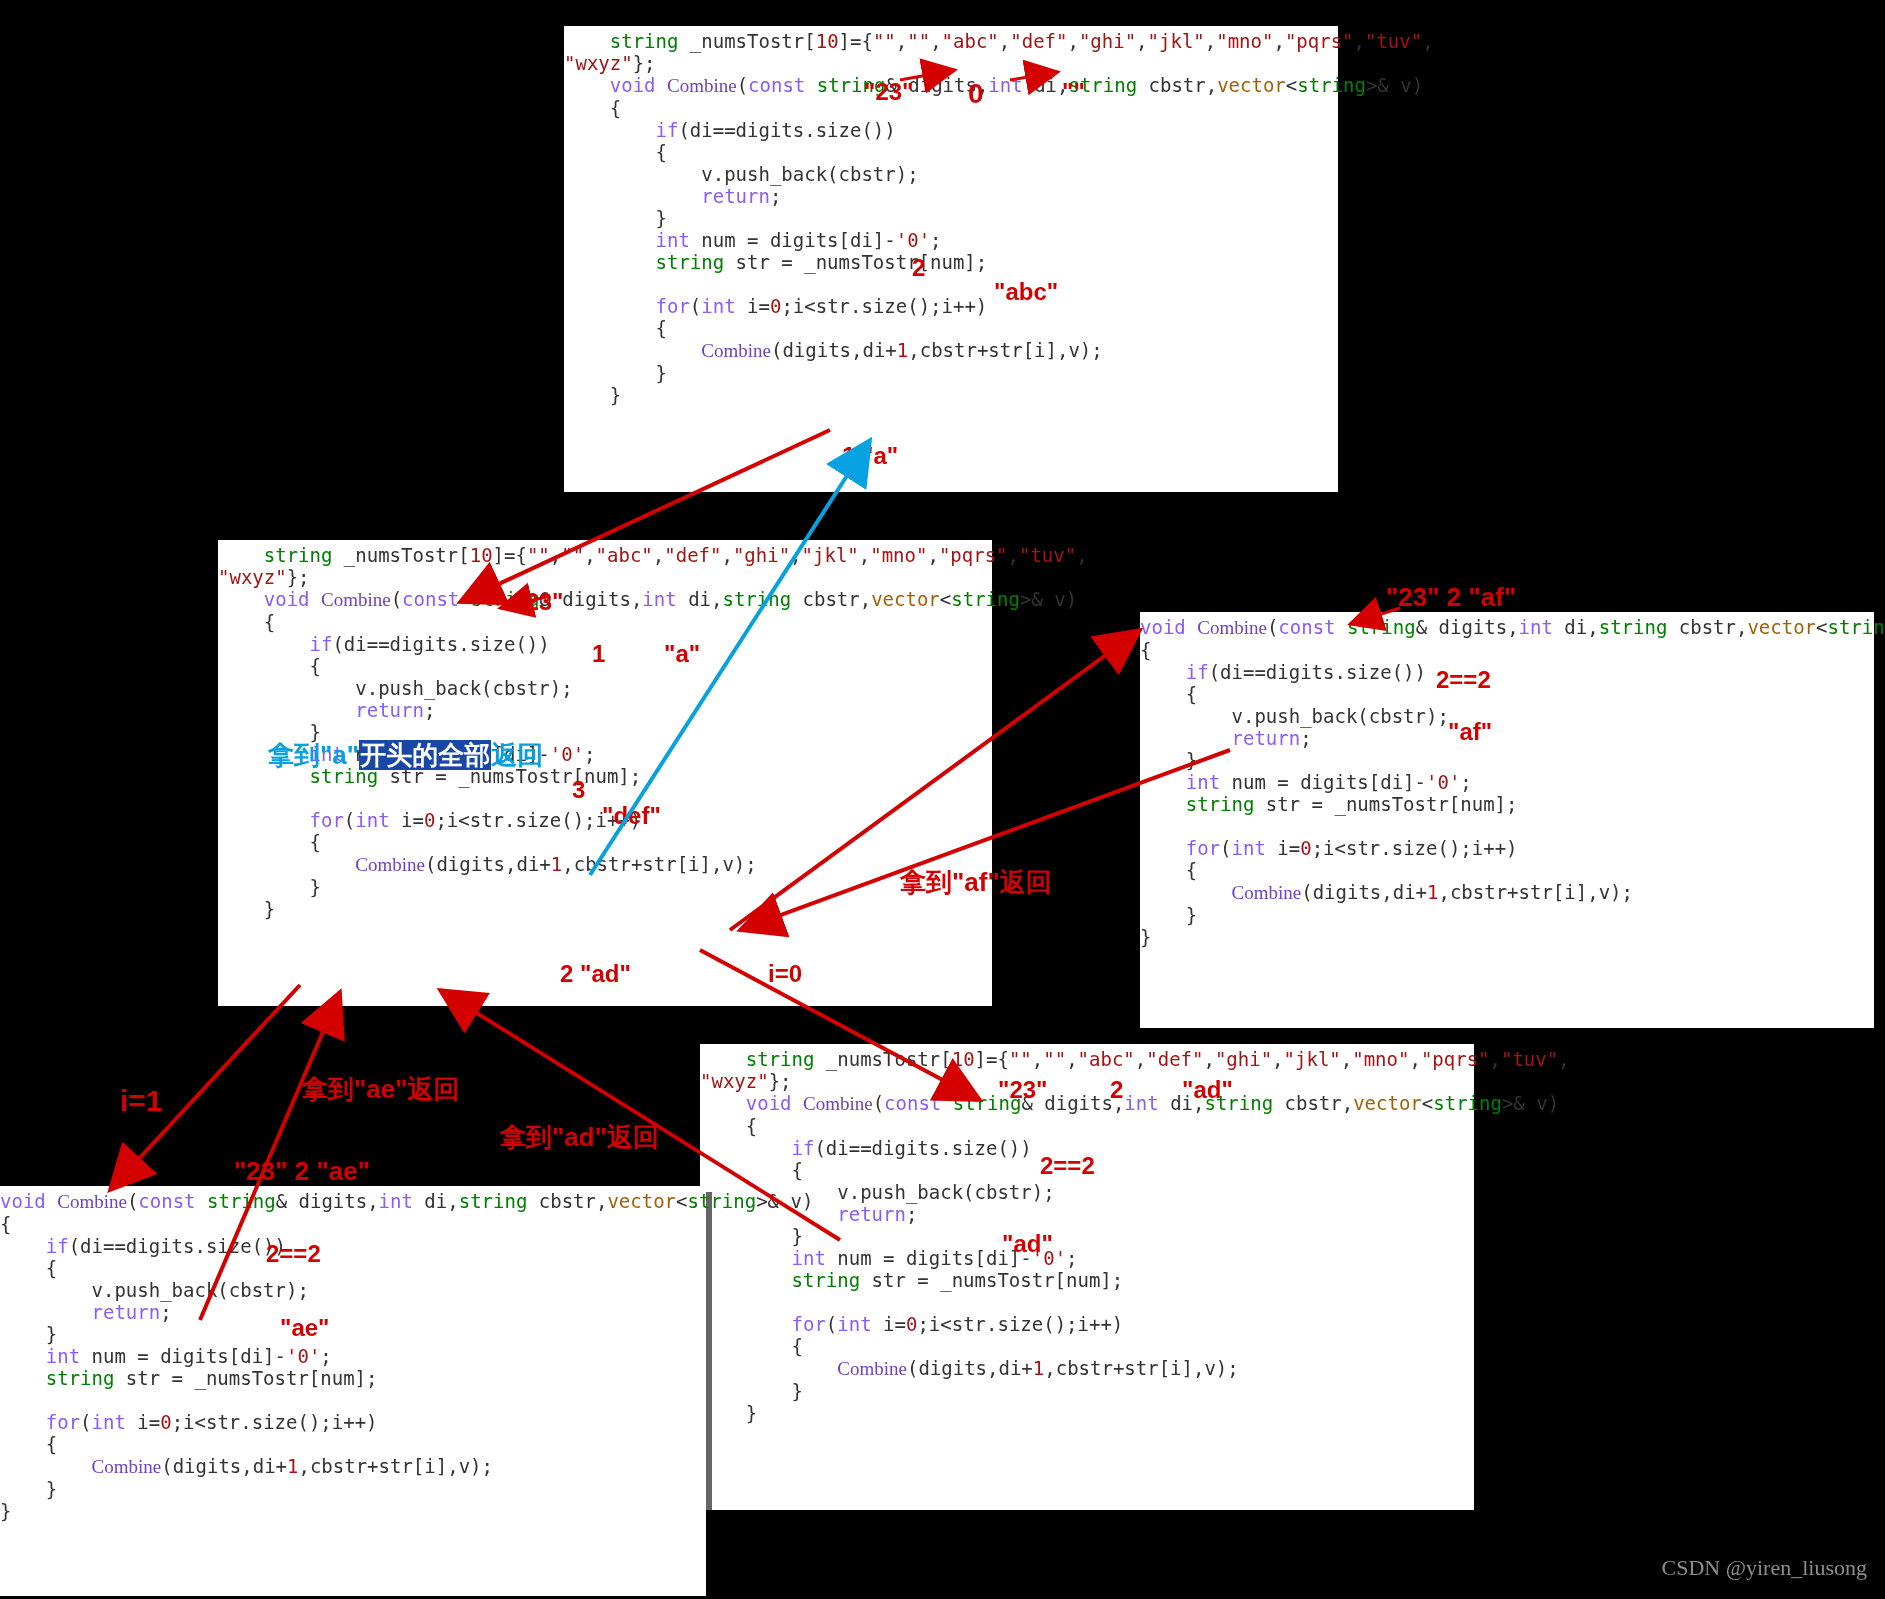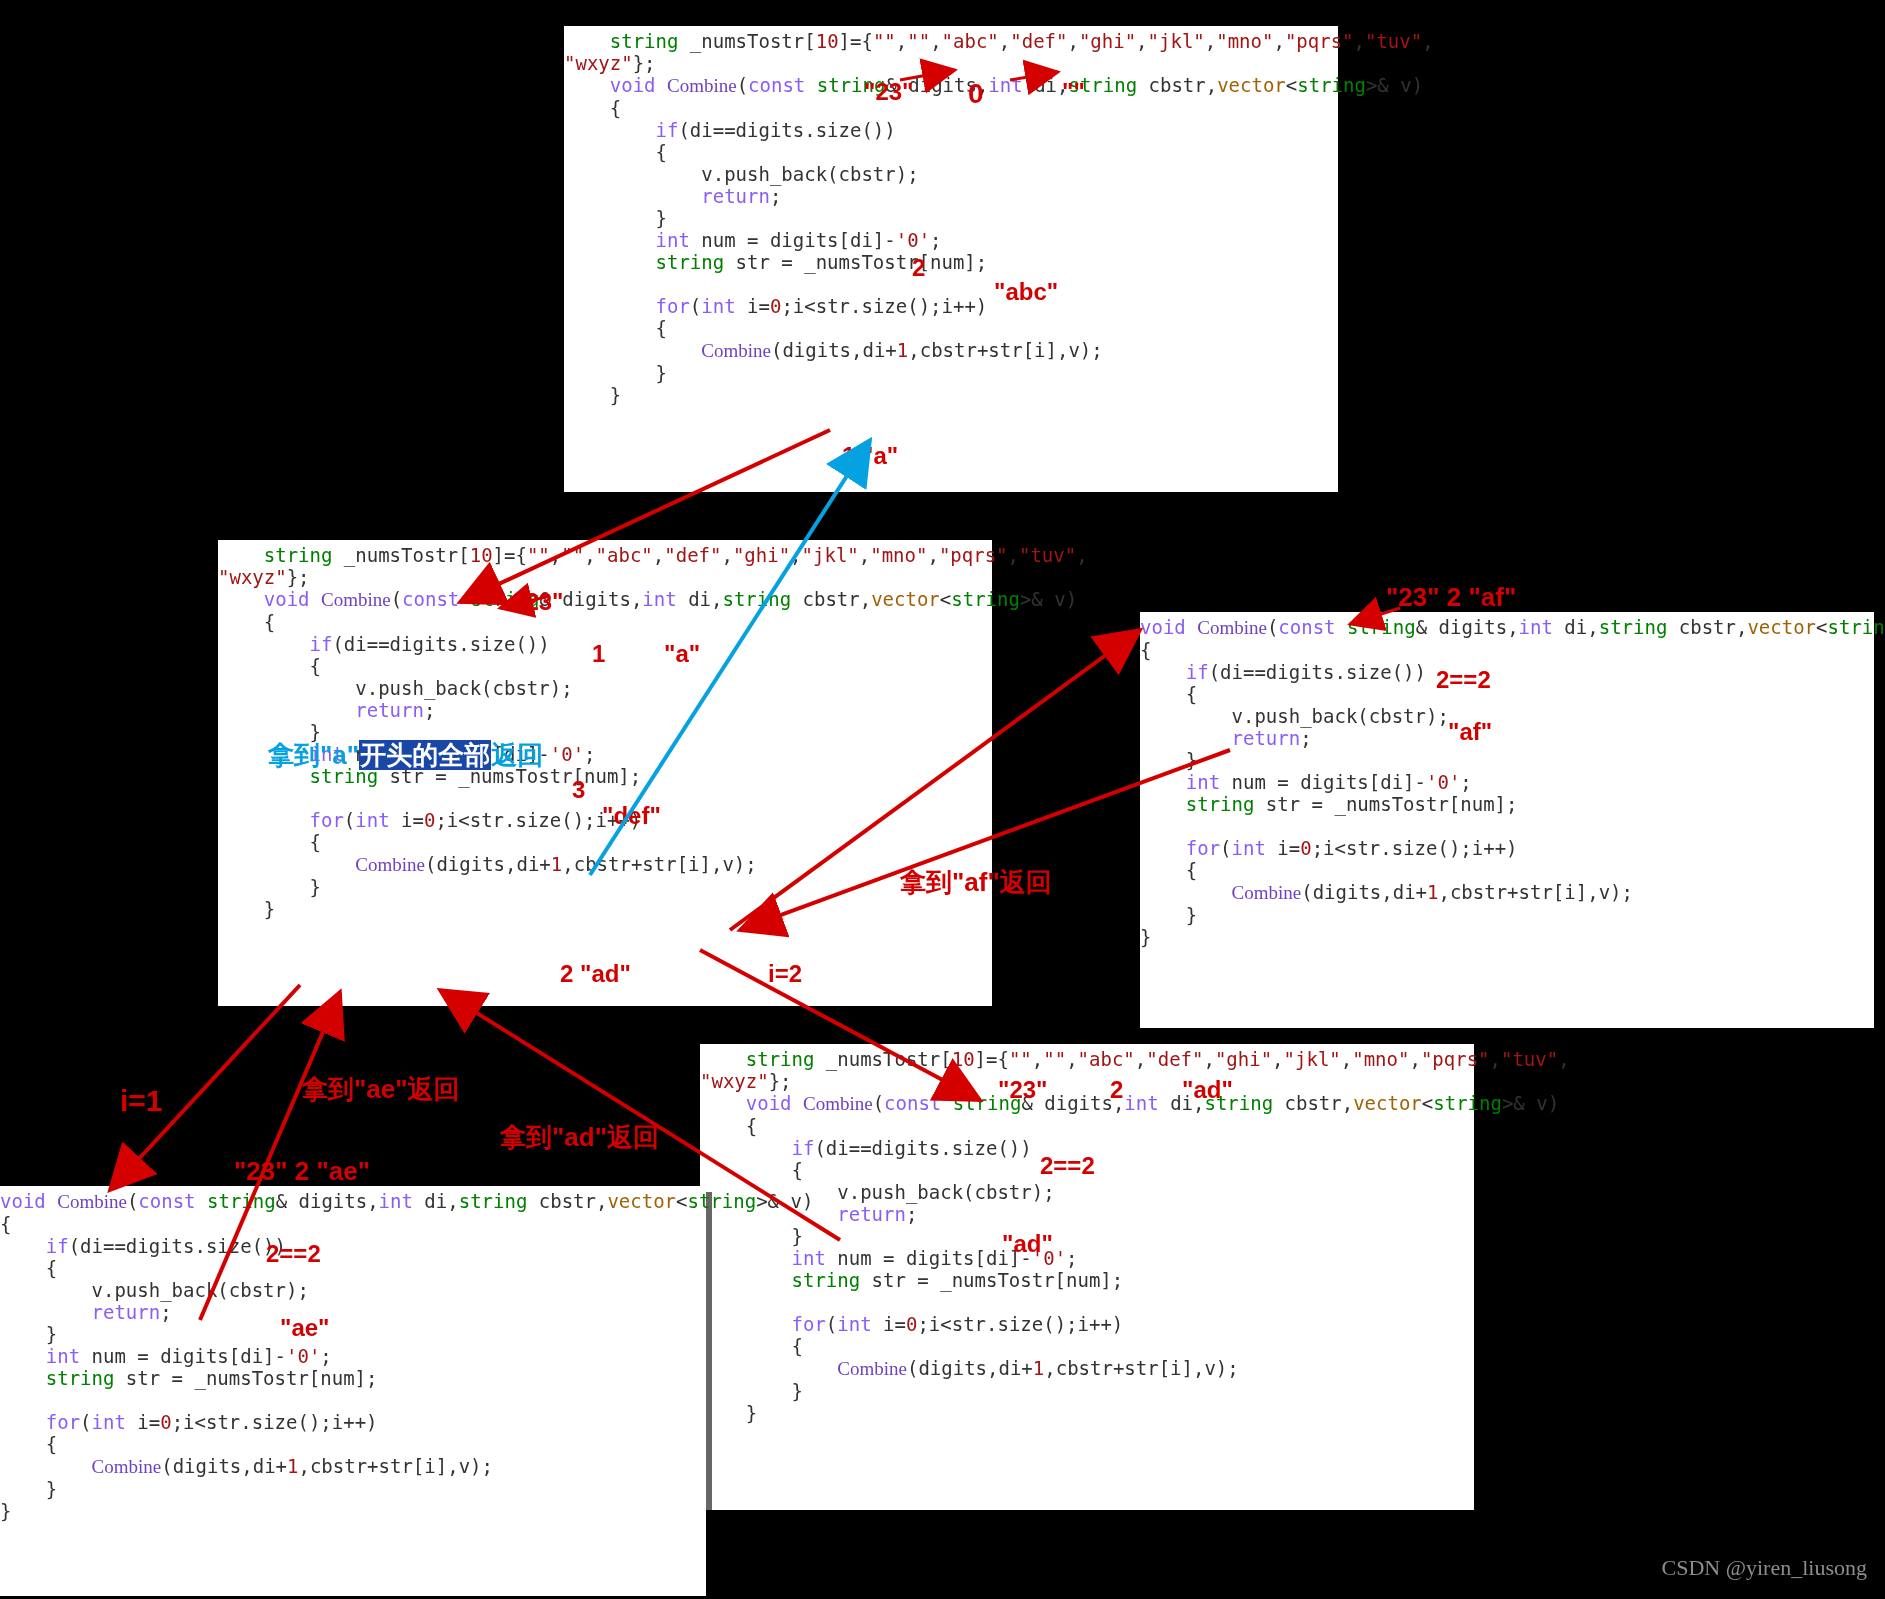--- a/index.html
+++ b/index.html
@@ -74,7 +74,7 @@
     <span>拿到"a"</span><span class="highlight">开头的全部</span><span>返回</span>
   </span>
   <span class="annot" style="left:342px;top:420px;">2    "ad"</span>
-  <span class="annot" style="left:550px;top:420px;">i=2</span>
+  <span class="annot" style="left:550px;top:420px;">i=0</span>
 </div>
 <span class="annot" style="left:900px;top:865px;font-size:26px;">拿到"af"返回</span>
 

